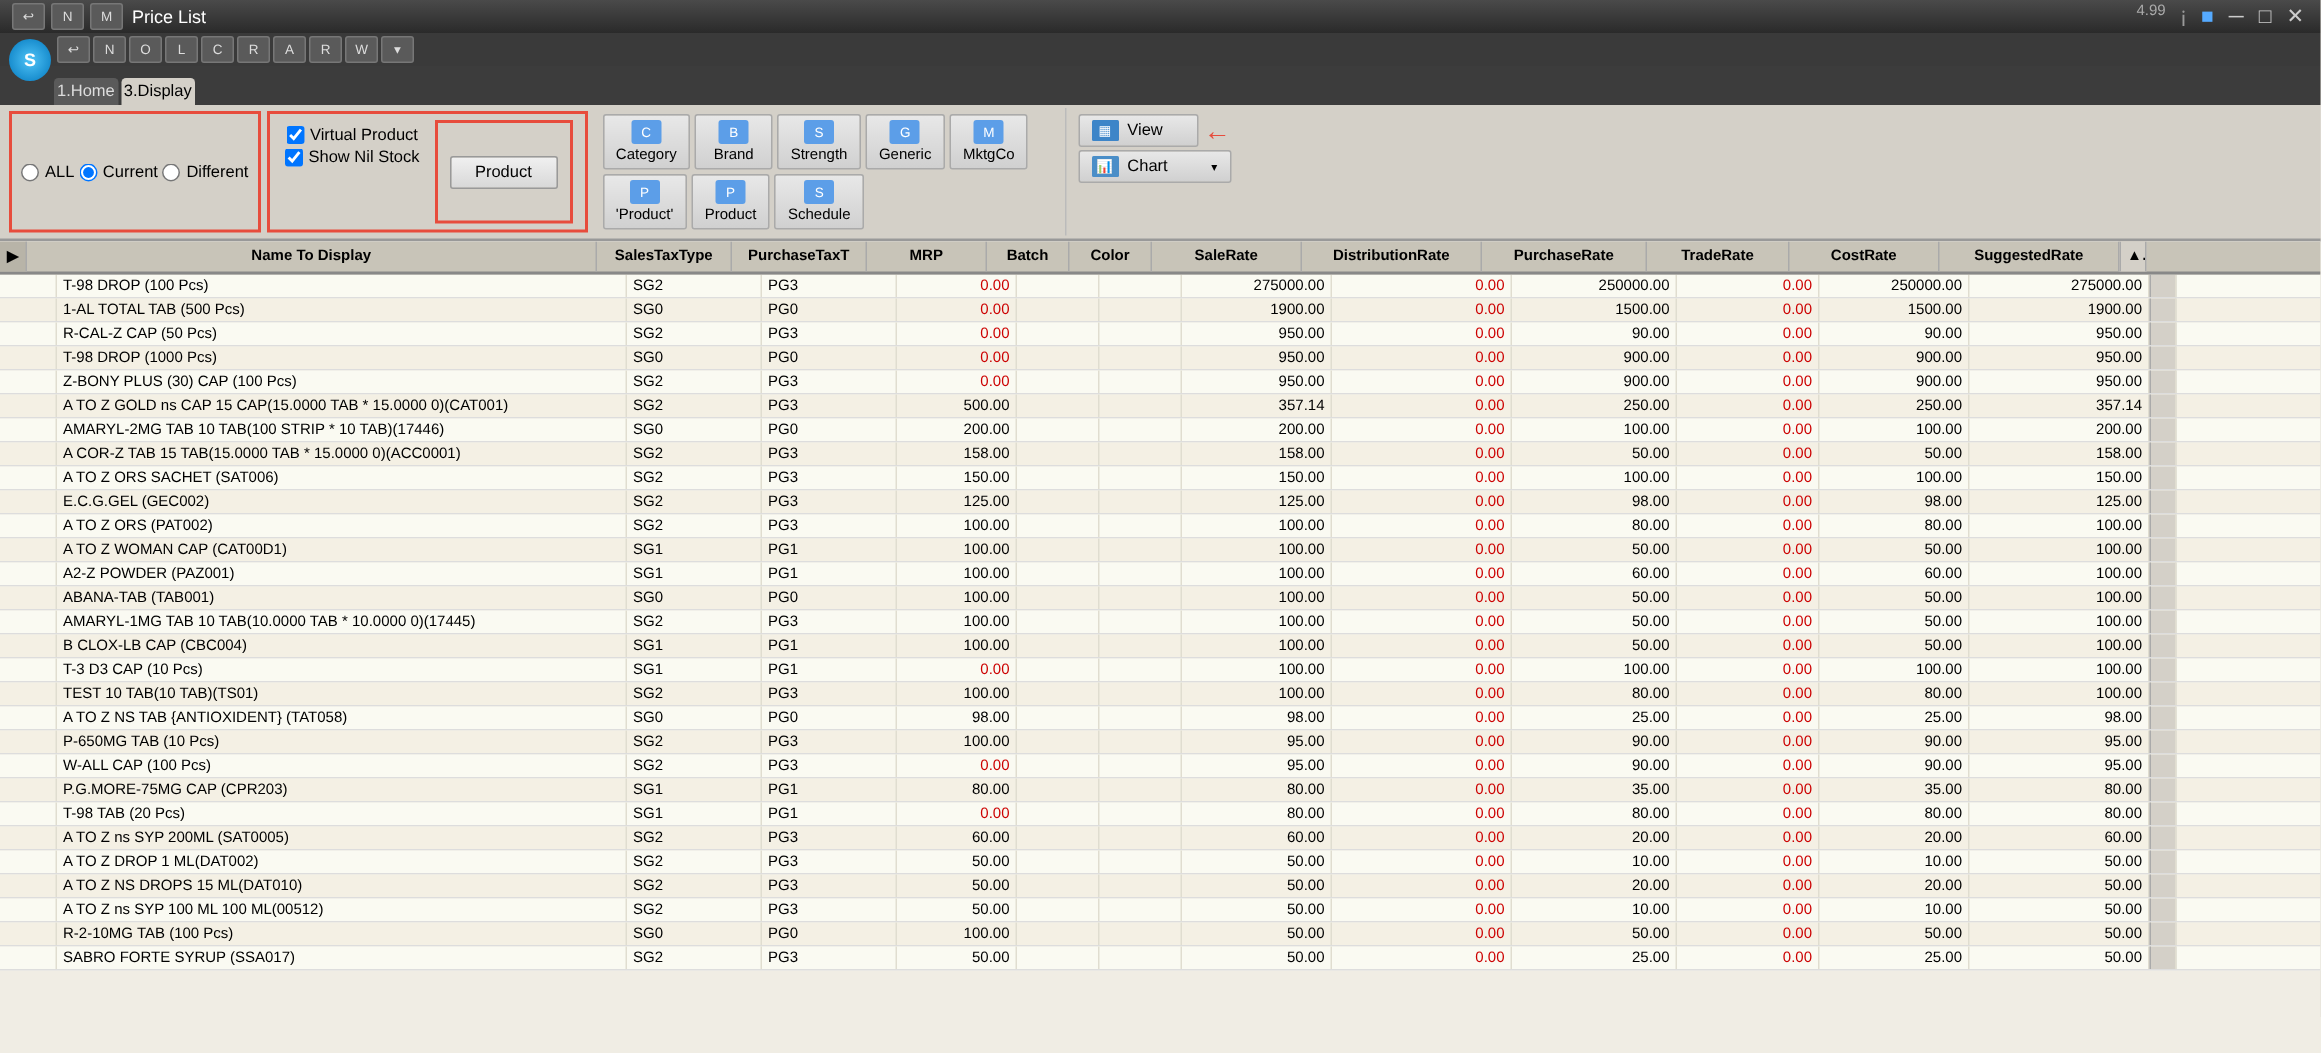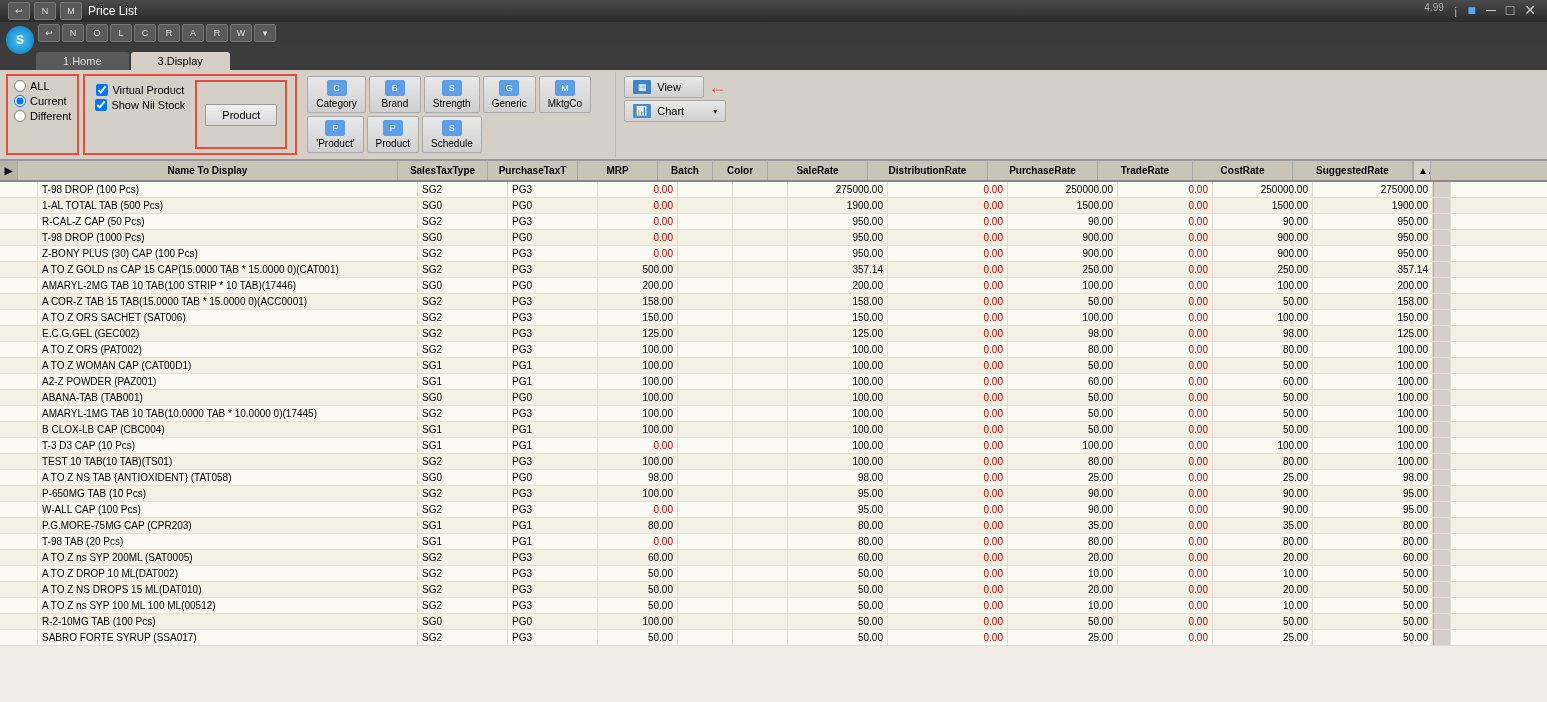--- a/index.html
+++ b/index.html
@@ -38,7 +38,7 @@
       z-index: 10;
     }
     .ribbon-tab {
-      padding: 3px 27px;
+      padding: 3px 2px;
       background: #5a5a5a;
       color: #ddd;
       cursor: pointer;

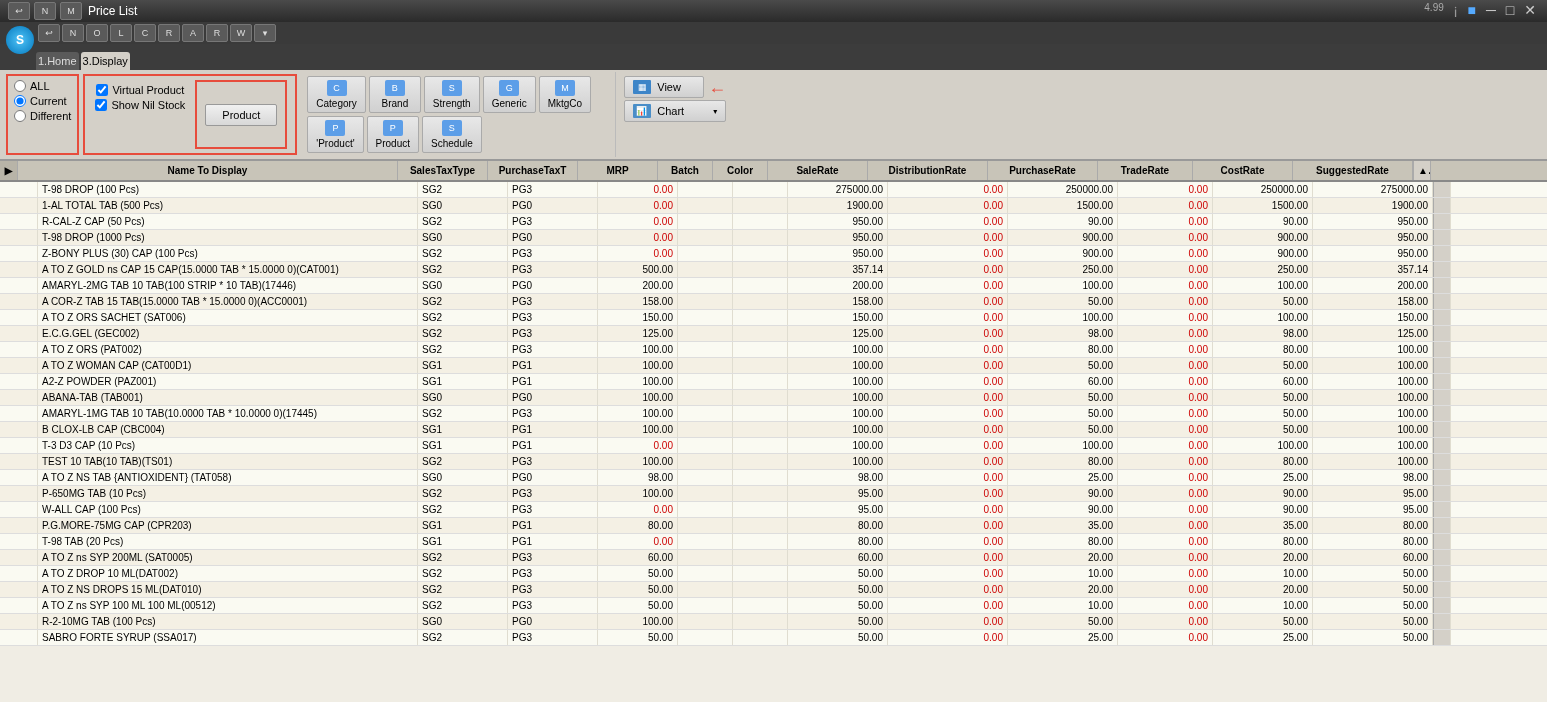--- a/index.html
+++ b/index.html
@@ -102,7 +102,7 @@
 
     .radio-group {
       display: flex;
-      flex-direction: column;
+      flex-direction: row;
       padding: 4px 6px;
       border-right: 2px solid #e74c3c;
       gap: 3px;

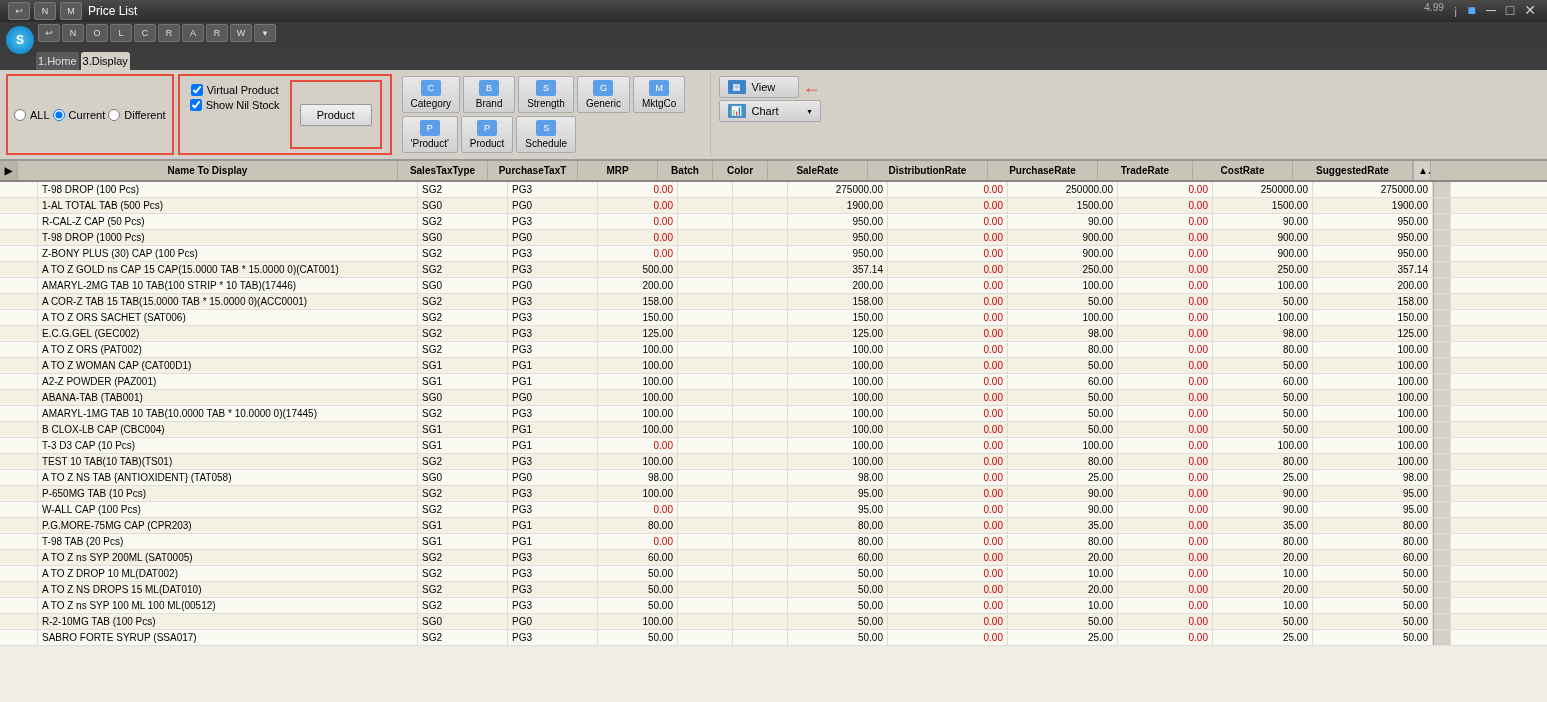--- a/index.html
+++ b/index.html
@@ -772,7 +772,7 @@
   </div>
         <div class="grid-row even">
     <div class="grid-cell"></div>
-    <div class="grid-cell">A TO Z DROP 10 ML(DAT002)</div>
+    <div class="grid-cell">A TO Z DROP 1 ML(DAT002)</div>
     <div class="grid-cell">SG2</div>
     <div class="grid-cell">PG3</div>
     <div class="grid-cell num ">50.00</div>

